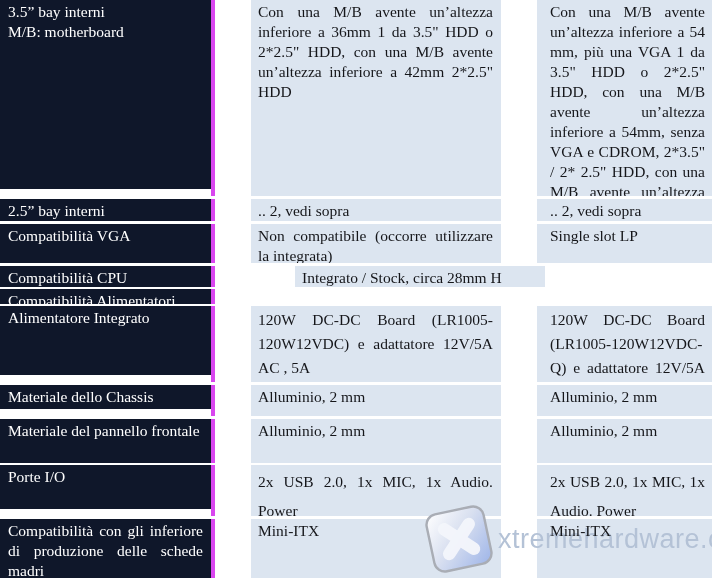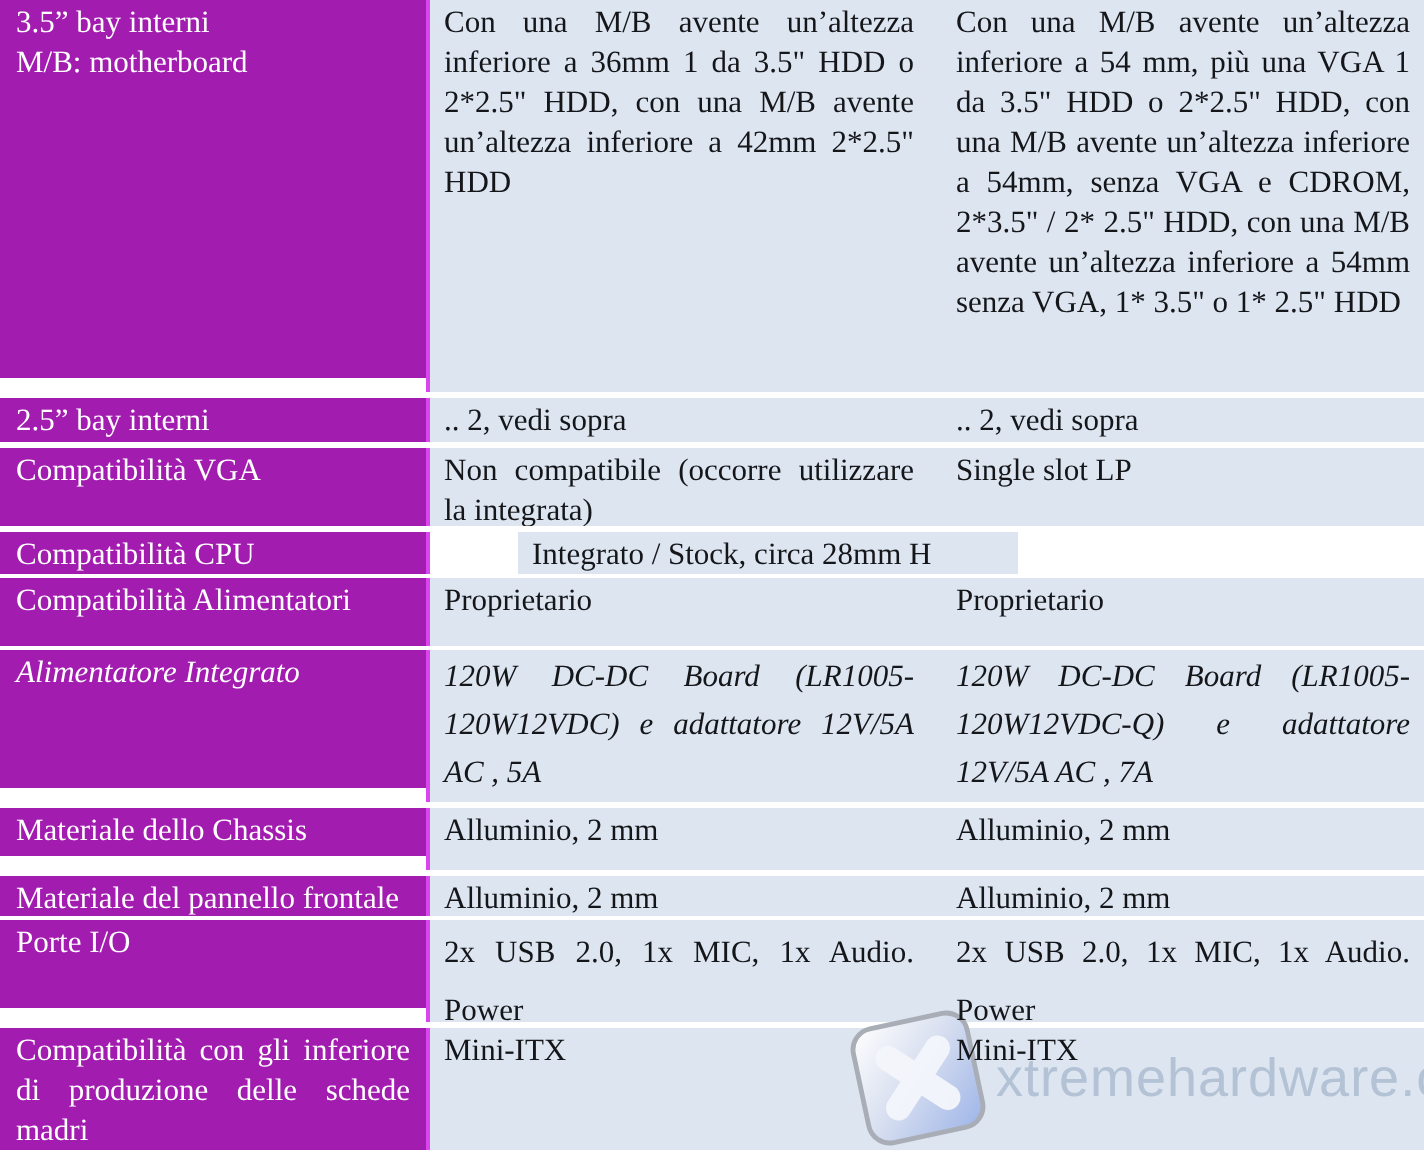--- a/index.html
+++ b/index.html
@@ -24,10 +24,10 @@
   .cell.dark{
     width:215px;
     flex:0 0 215px;
-    background:#a21caf;
+    background:#0f172a;
     color:#ffffff;
     padding:2px 8px 0 8px;
-    border-right:2px solid #d946ef;
+    border-right:4px solid #d946ef;
   }
   .row.short-dark .cell.dark{
     box-shadow:inset 0 -7px 0 0 #ffffff;

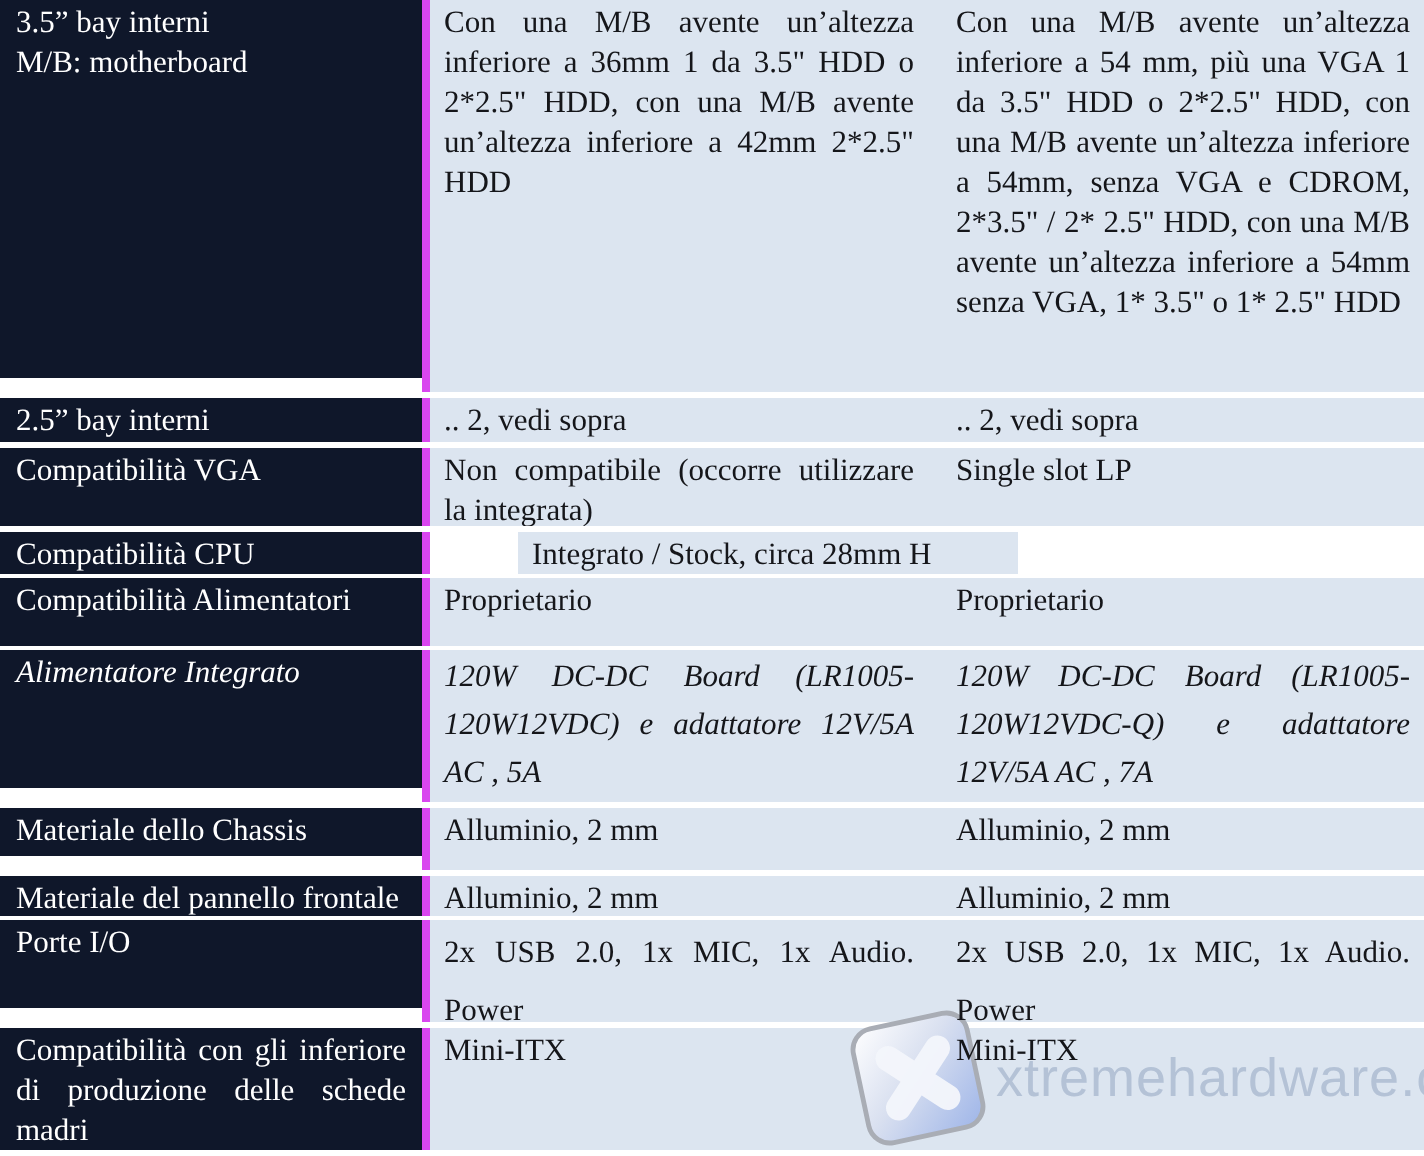--- a/index.html
+++ b/index.html
@@ -35,6 +35,7 @@
   .cell.light{
     background:#dce5f0;
     color:#15161a;
+    margin-left:36px;
   }
   .cell.mid{
     width:250px;

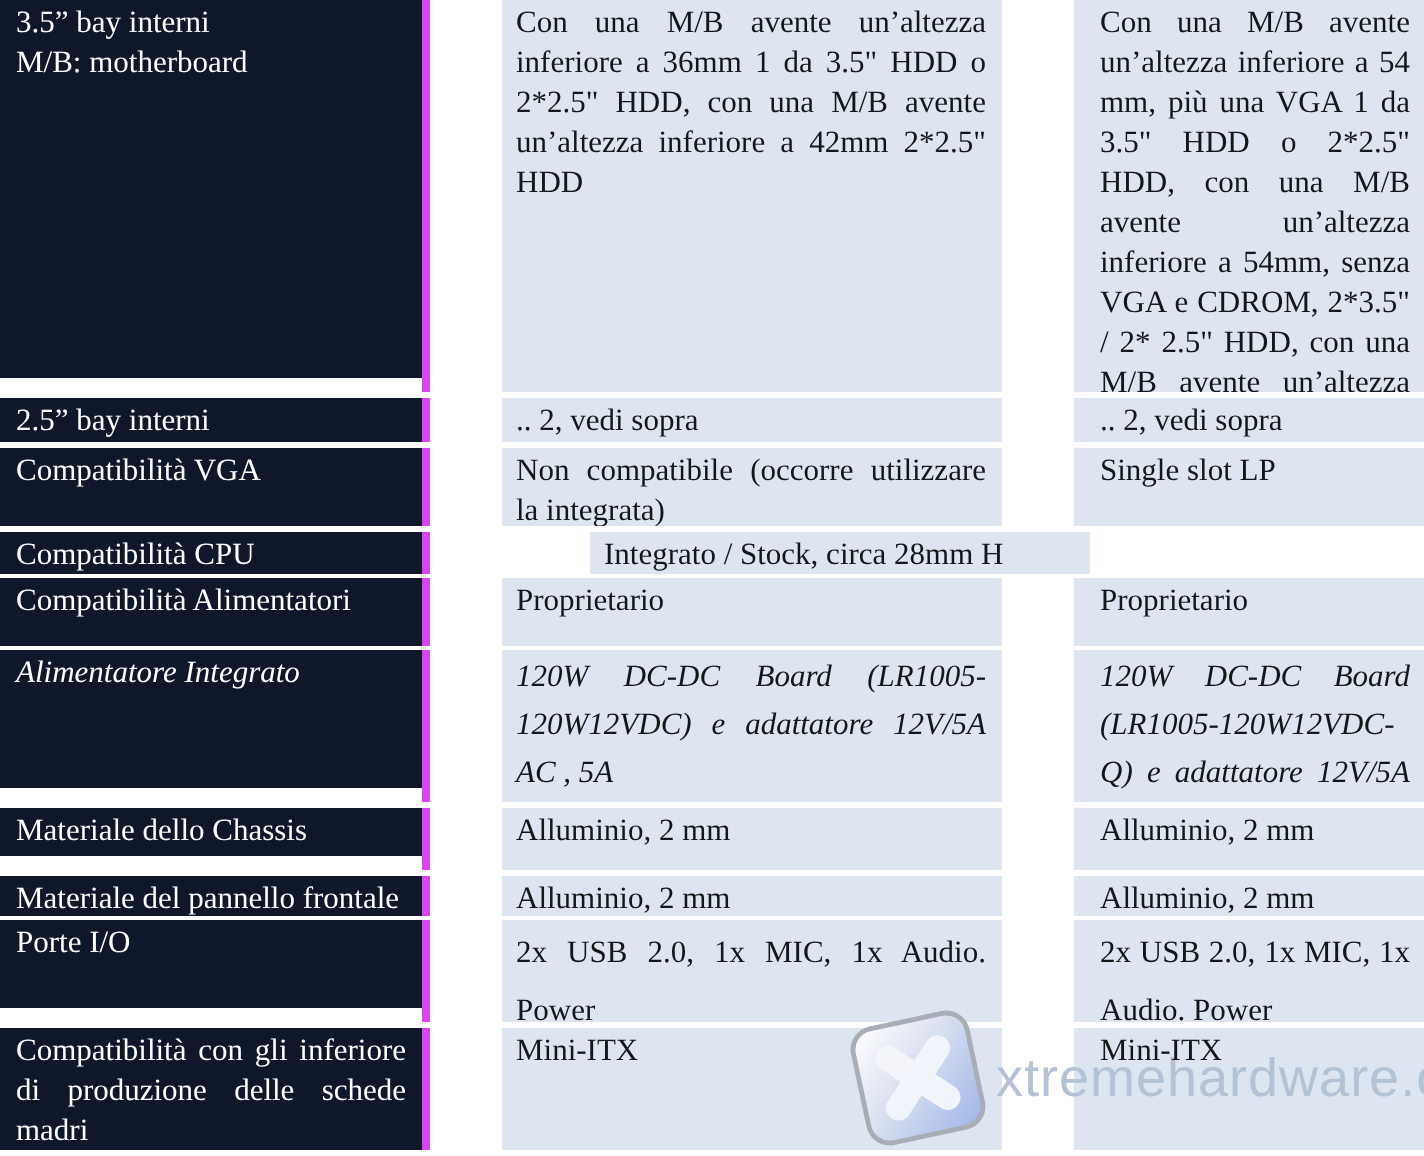--- a/index.html
+++ b/index.html
@@ -120,7 +120,7 @@
         </div>
     </div>
 
-    <div class="row" style="height:34px;margin-bottom:2px;">
+    <div class="row" style="height:15px;margin-bottom:2px;flex-direction:column;">
       <div class="cell dark">
           <span>Compatibilità Alimentatori</span>
         </div>

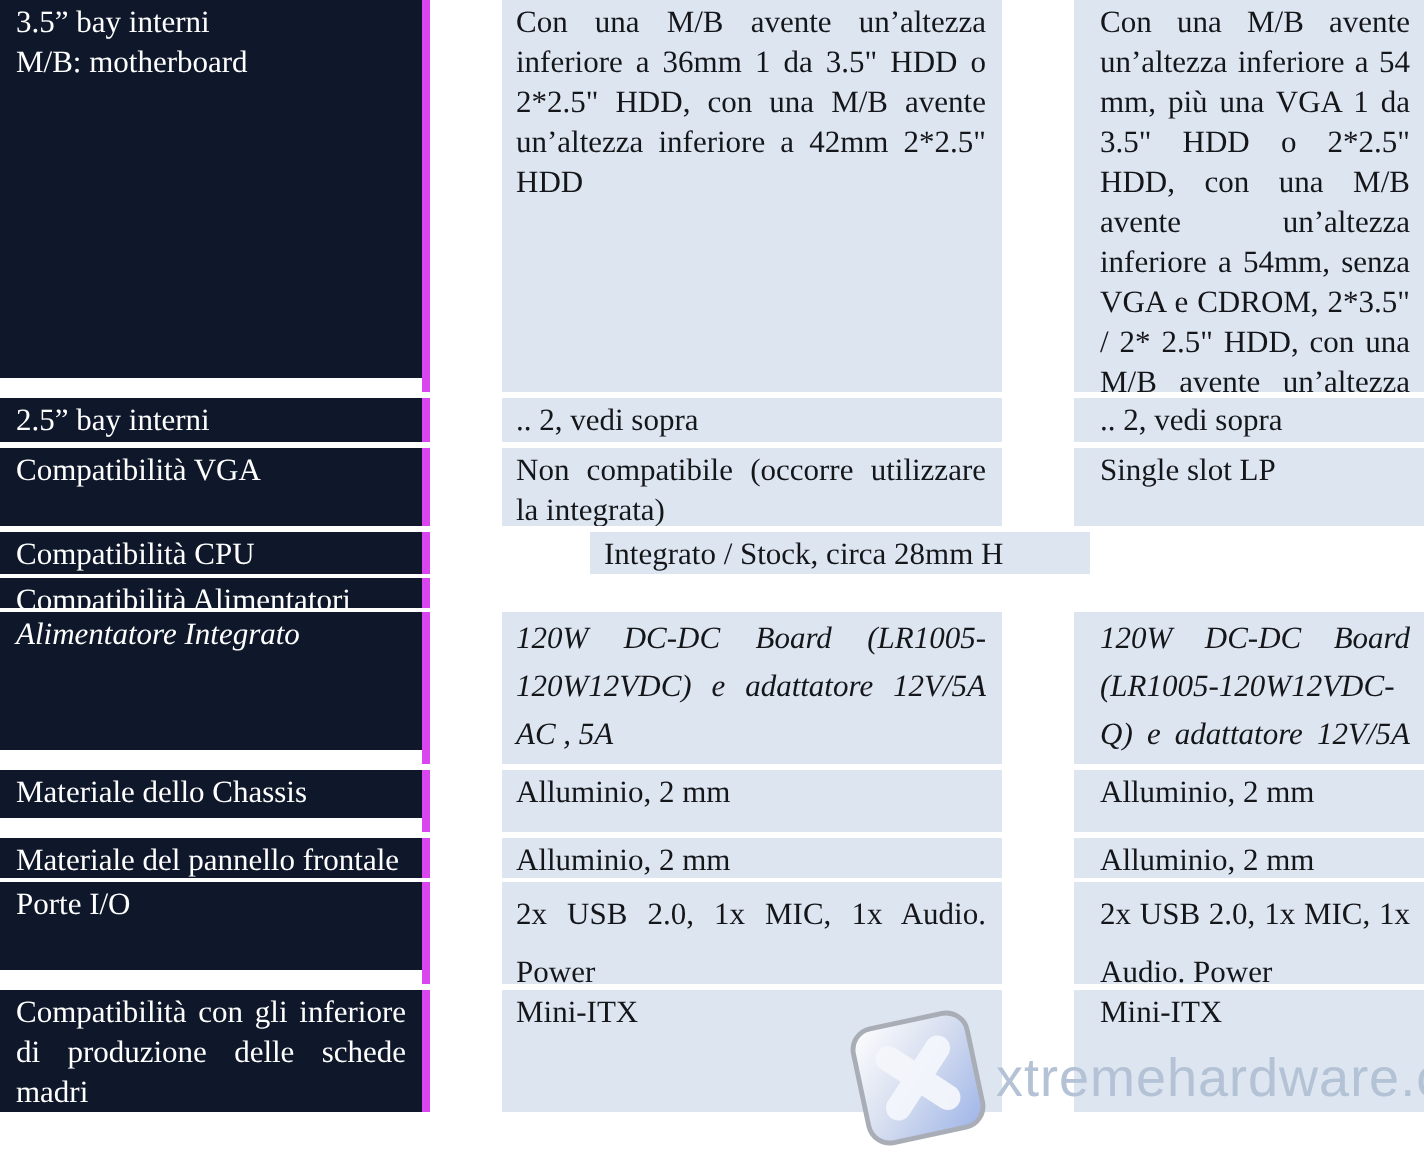--- a/index.html
+++ b/index.html
@@ -132,7 +132,7 @@
         </div>
     </div>
 
-    <div class="row short-dark lh24" style="height:76px;margin-bottom:3px;font-style:italic;">
+    <div class="row short-dark lh24" style="height:76px;margin-bottom:3px;">
       <div class="cell dark">
           <span>Alimentatore Integrato</span>
         </div>

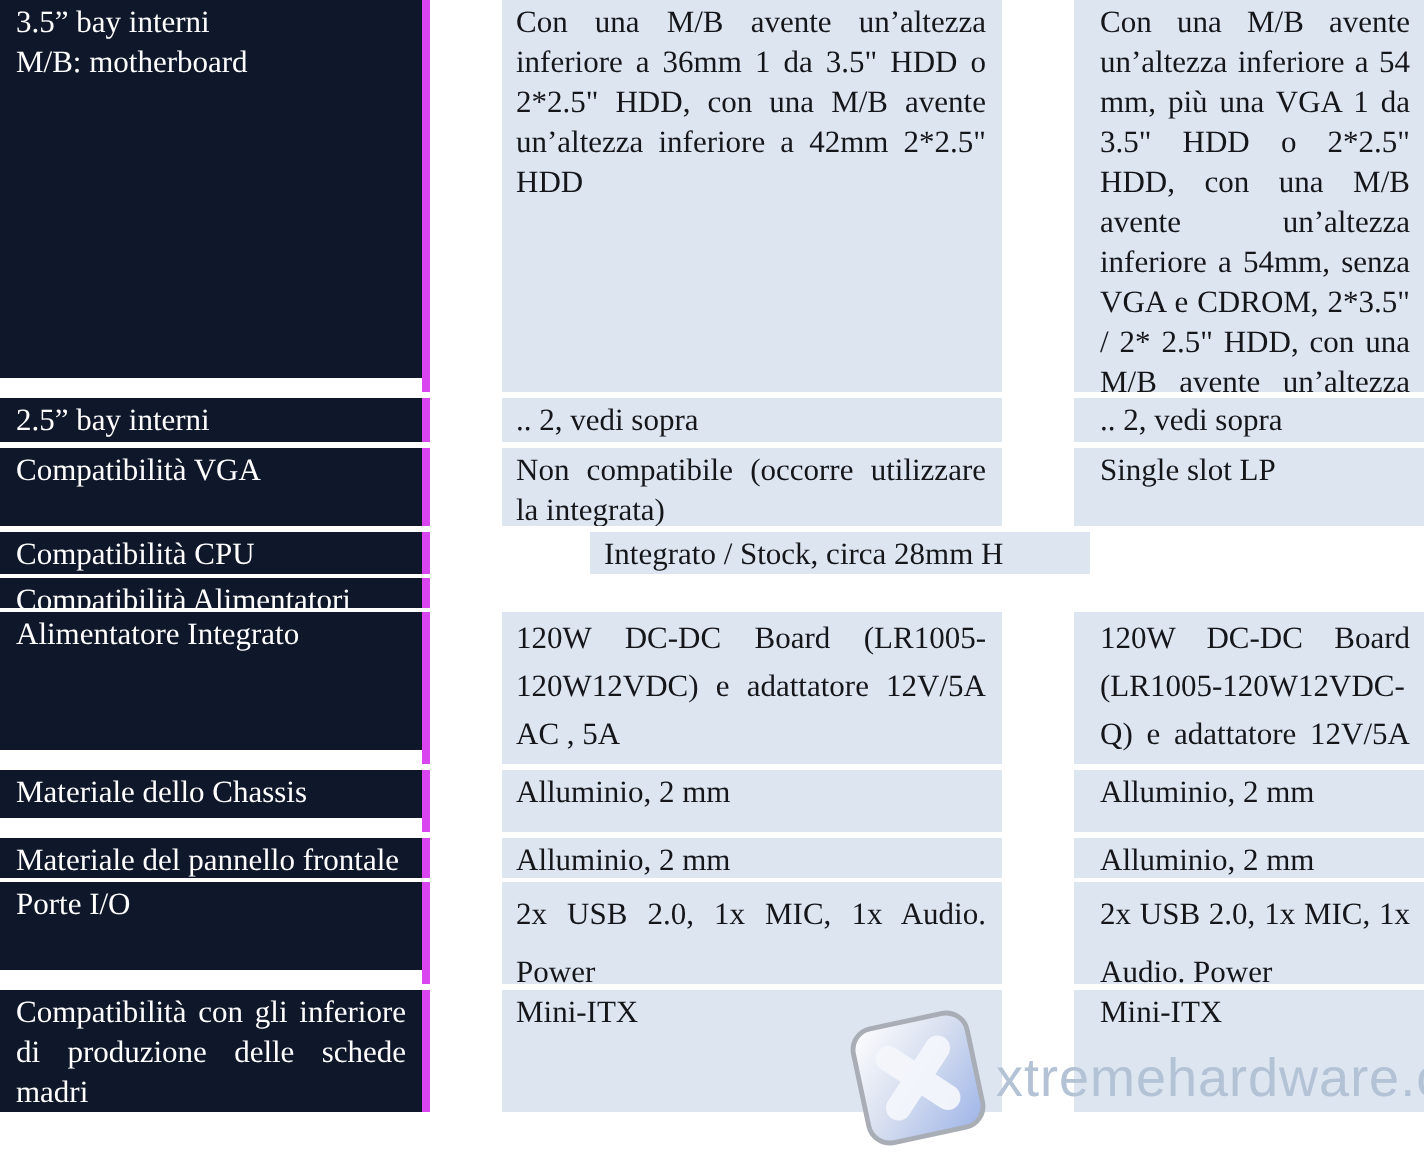--- a/index.html
+++ b/index.html
@@ -156,7 +156,7 @@
         </div>
     </div>
 
-    <div class="row" style="height:20px;margin-bottom:2px;">
+    <div class="row" style="height:44px;margin-bottom:2px;">
       <div class="cell dark">
           <span>Materiale del pannello frontale</span>
         </div>

